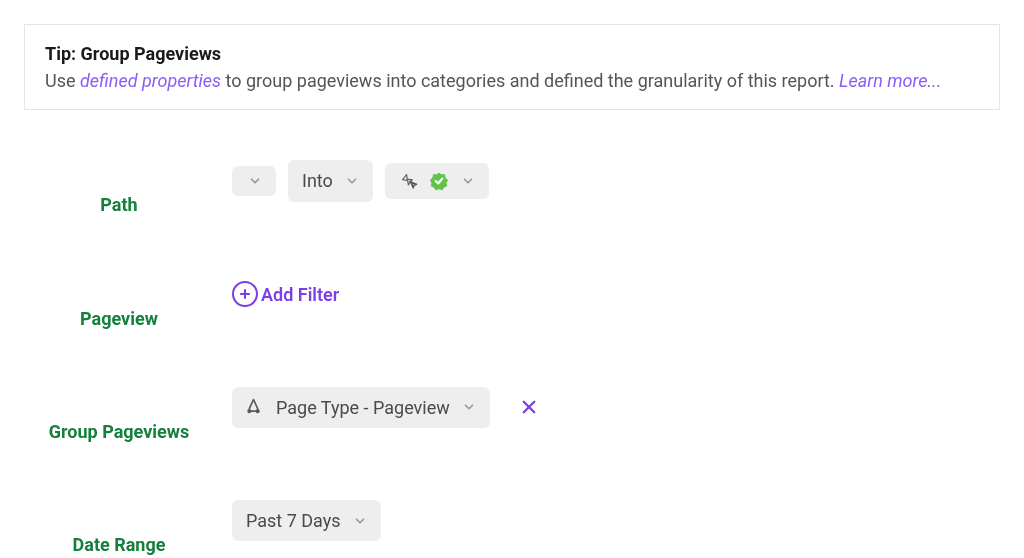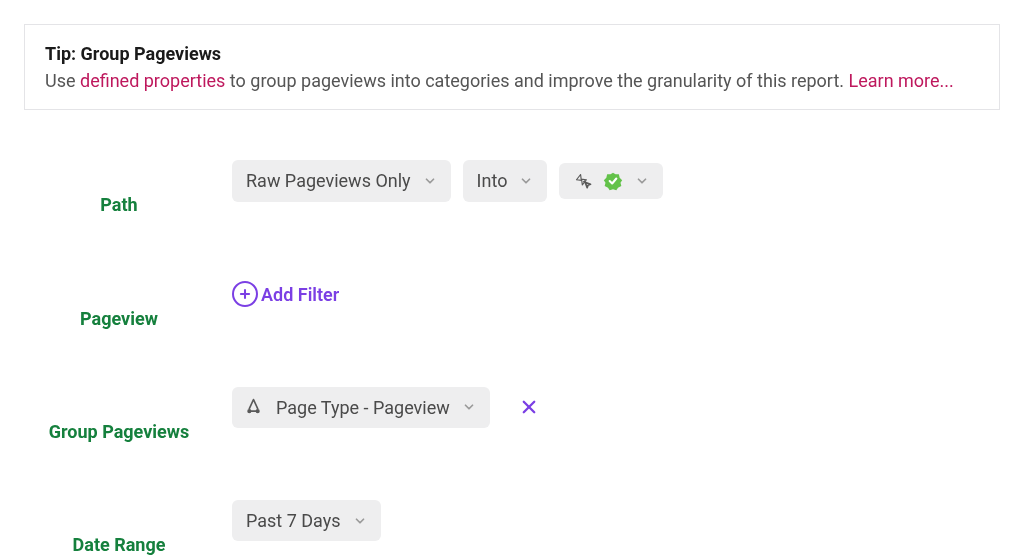--- a/index.html
+++ b/index.html
@@ -29,9 +29,10 @@
       margin-top: 2px;
     }
     .tip-link {
-      color: #be185d;
+      color: #8b5cf6;
       text-decoration: none;
       cursor: pointer;
+      font-style: italic;
     }
 
     .form-grid {

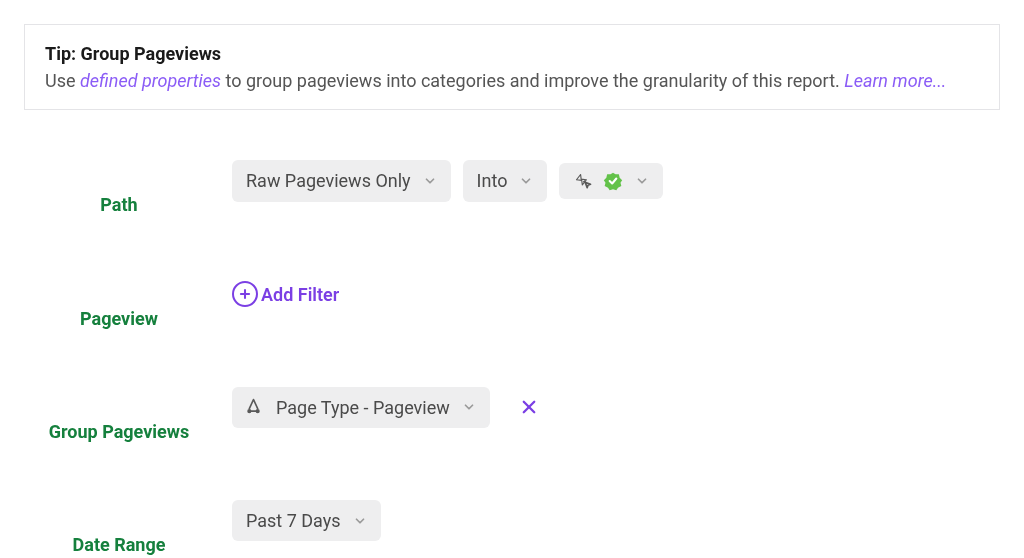--- a/index.html
+++ b/index.html
@@ -138,7 +138,7 @@
 <div class="tip-box">
   <div class="tip-title">Tip: Group Pageviews</div>
   <div class="tip-body">
-    <span>Use </span><a class="tip-link">defined properties</a><span> to group pageviews into categories and improve the granularity of this report. </span><a class="tip-link">Learn more...</a>
+    <span>Use </span><a class="tip-link">defined properties</a><span> to group pageviews into categories and defined the granularity of this report. </span><a class="tip-link">Learn more...</a>
   </div>
 </div>
 

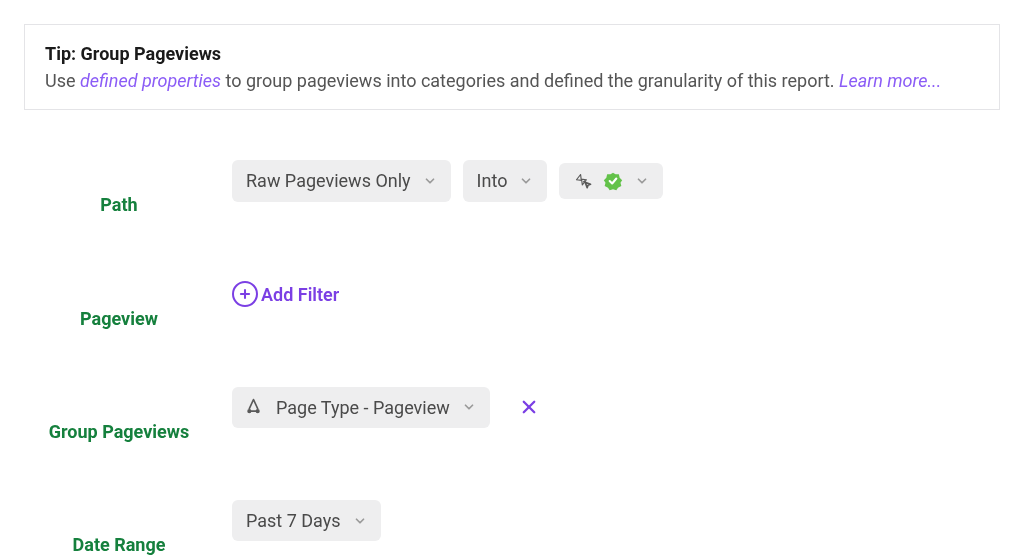--- a/index.html
+++ b/index.html
@@ -147,7 +147,6 @@
   <div class="form-label">Path</div>
   <div class="form-controls">
     <div class="chip">
-      <span class="text">Raw Pageviews Only</span>
       <span class="chev">
         <svg width="14" height="14" viewBox="0 0 24 24" fill="none" stroke="currentColor" stroke-width="3" stroke-linecap="round" stroke-linejoin="round">
             <polyline points="6 9 12 15 18 9"></polyline>

